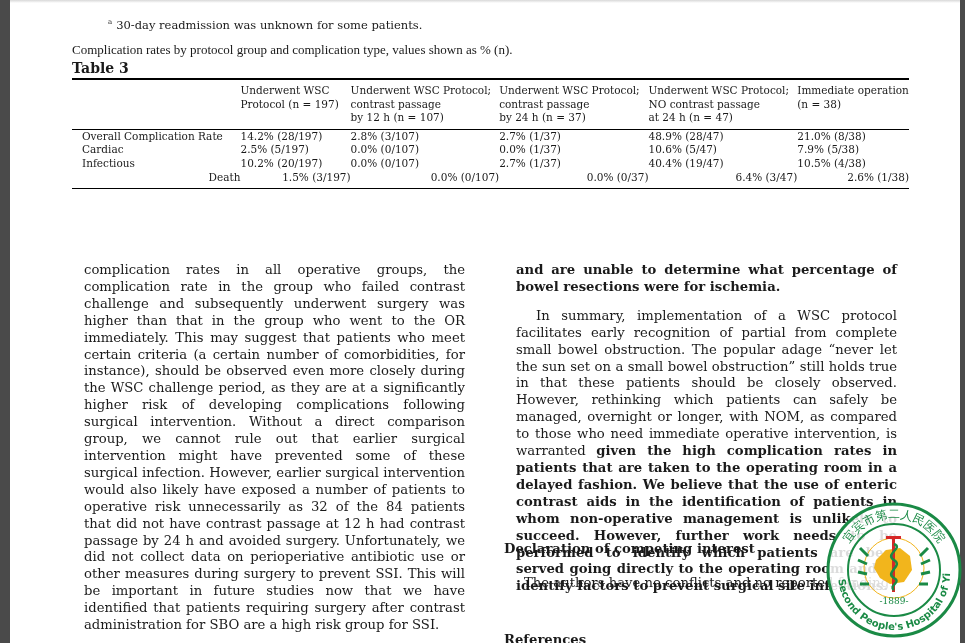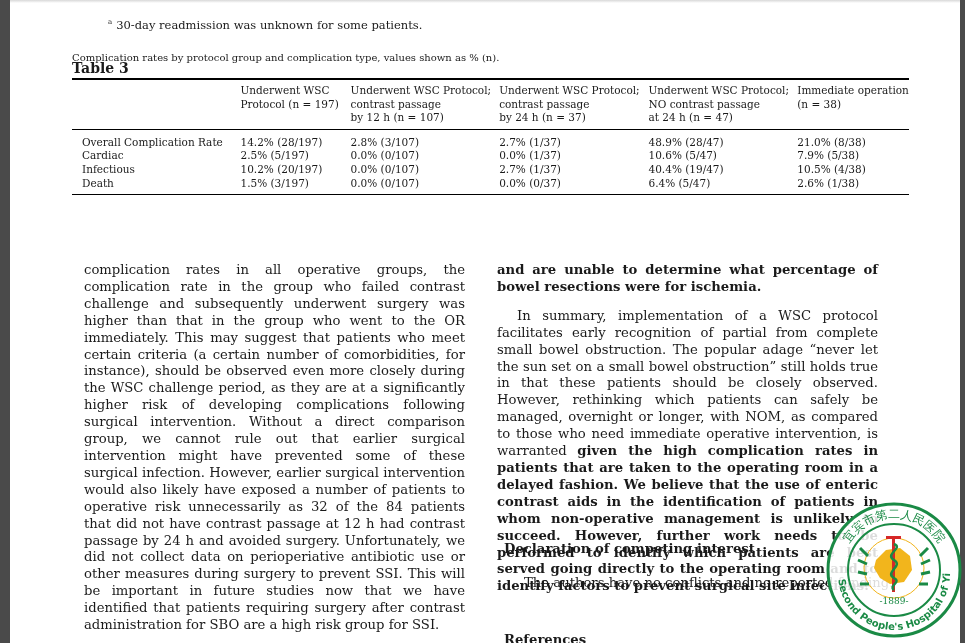--- a/index.html
+++ b/index.html
@@ -17,7 +17,7 @@
   .footnote sup { font-size: 7px; margin-right: 4px; vertical-align: 5px; }
 
   .table-label { position: absolute; left: 72px; top: 60px; font-size: 14px; font-weight: bold; }
-  .table-caption { position: absolute; left: 72px; top: 52px; font-size: 10px; }
+  .table-caption { position: absolute; left: 72px; top: 42px; font-size: 13px; font-family: Liberation Serif, serif; }
 
   .tbl { position: absolute; left: 72px; top: 78px; width: 837px; border-collapse: collapse; font-size: 10.5px; }
   .tbl th { font-weight: normal; text-align: left; vertical-align: top; padding: 4px 0 4px 0; line-height: 13.5px; margin-top: 22px; }

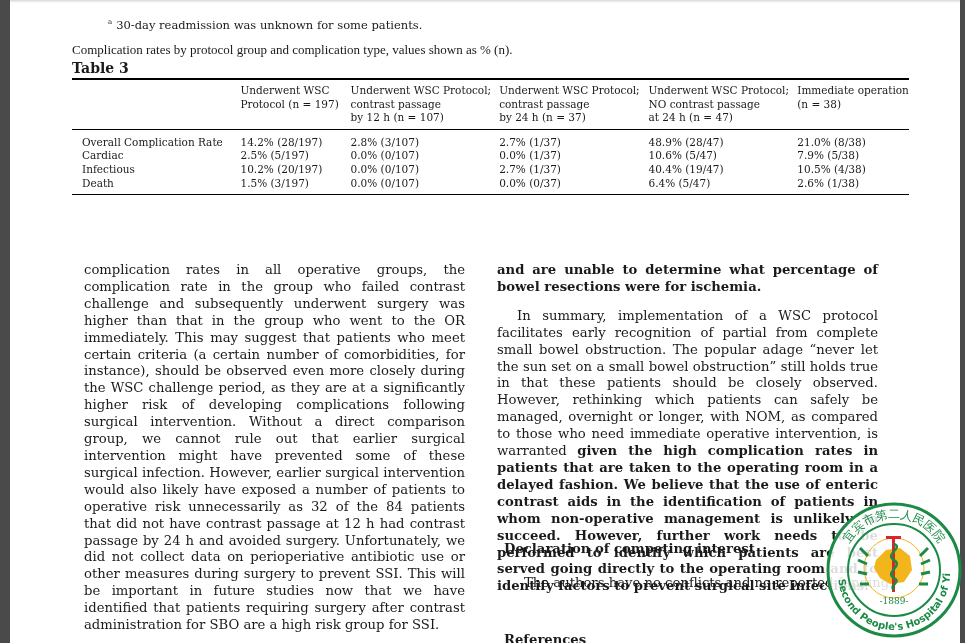--- a/index.html
+++ b/index.html
@@ -24,7 +24,7 @@
   .tbl thead tr { border-top: 2px solid #000; border-bottom: 1px solid #000; }
   .tbl tbody tr:last-child { border-bottom: 1px solid #000; }
   .tbl td { padding: 0; line-height: 13.8px; white-space: nowrap; }
-  .tbl tbody tr:first-child td { padding-top: 6px; }
+  .tbl tbody tr:first-child td { }
   .tbl tbody tr:last-child td { padding-bottom: 3px; }
   .c0 { width: 159px; padding-left: 10px !important; }
   .c1 { width: 111px; } .c2 { width: 151px; } .c3 { width: 152px; } .c4 { width: 151px; } .c5 { width: 113px; }

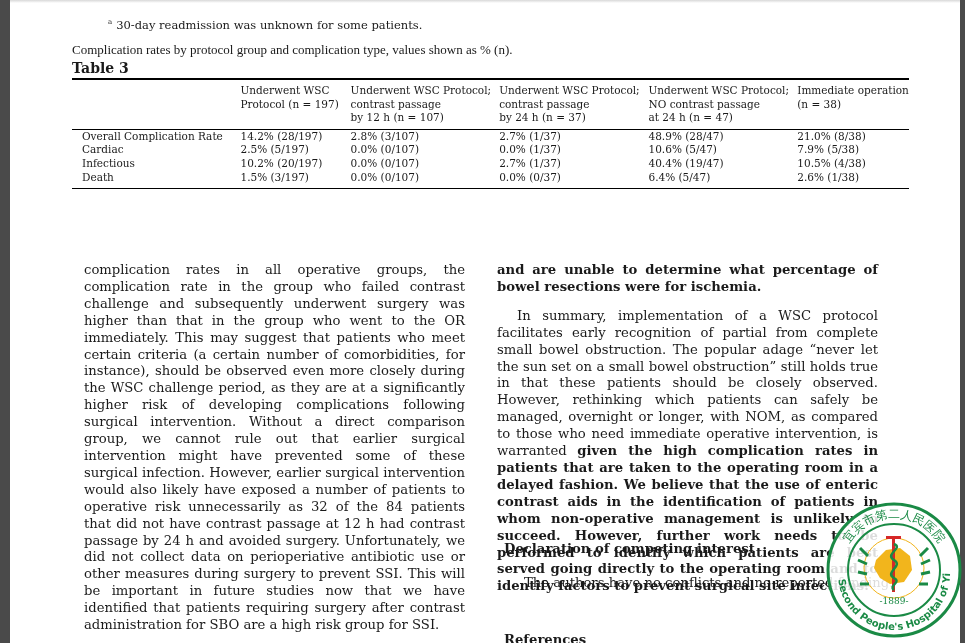--- a/index.html
+++ b/index.html
@@ -25,7 +25,7 @@
   .tbl tbody tr:last-child { border-bottom: 1px solid #000; }
   .tbl td { padding: 0; line-height: 13.8px; white-space: nowrap; }
   .tbl tbody tr:first-child td { }
-  .tbl tbody tr:last-child td { padding-bottom: 3px; }
+  .tbl tbody tr:last-child td { padding-bottom: 3px; text-align: right; }
   .c0 { width: 159px; padding-left: 10px !important; }
   .c1 { width: 111px; } .c2 { width: 151px; } .c3 { width: 152px; } .c4 { width: 151px; } .c5 { width: 113px; }
   .tbl td.c0 { padding-left: 10px; }

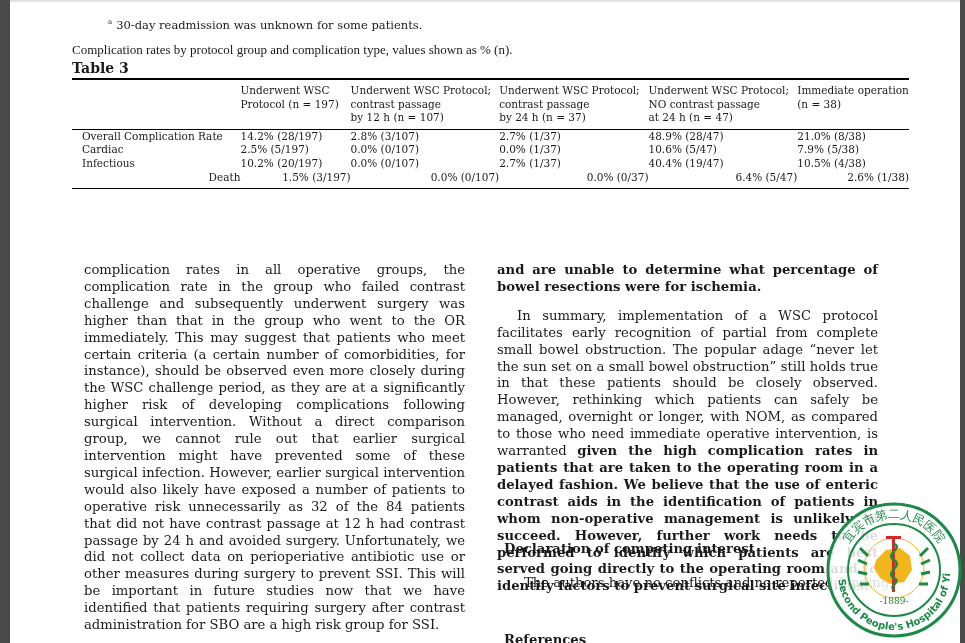--- a/index.html
+++ b/index.html
@@ -117,7 +117,7 @@
         <td class="c1">1.5% (3/197)</td>
         <td class="c2">0.0% (0/107)</td>
         <td class="c3">0.0% (0/37)</td>
-        <td class="c4">6.4% (5/47)</td>
+        <td class="c4">6.4% (3/47)</td>
         <td class="c5">2.6% (1/38)</td>
       </tr>
     </tbody>

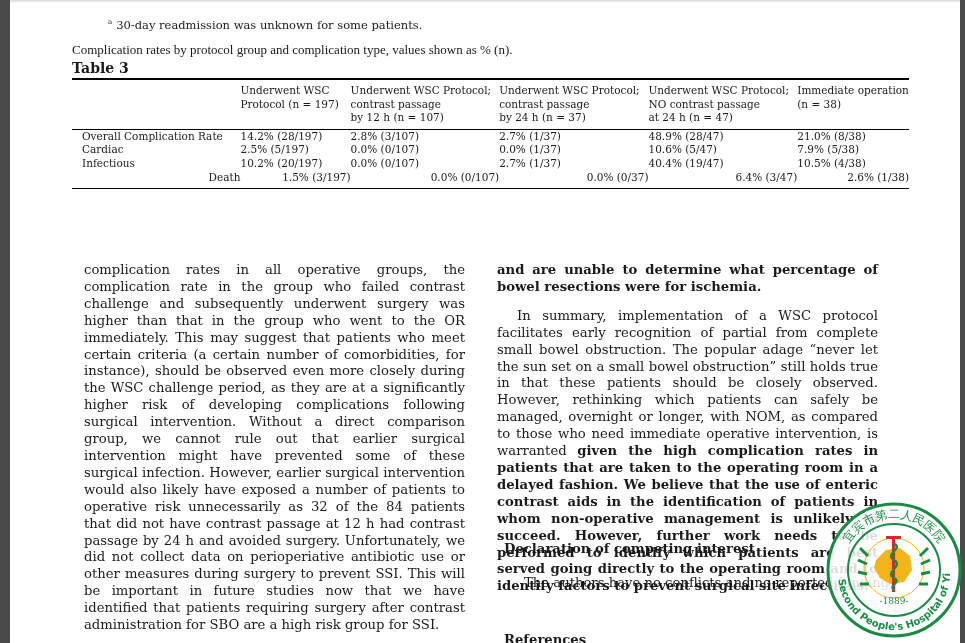--- a/index.html
+++ b/index.html
@@ -32,7 +32,7 @@
 
   .col { position: absolute; top: 250px; font-size: 13.2px; line-height: 16.9px; text-align: justify; }
   .col-left { left: 72px; width: 405px; }
-  .col-right { left: 485px; width: 405px; }
+  .col-right { left: 504px; width: 405px; }
   .col p { margin: 12px; }
   .indent { text-indent: 20px; }
   .b { font-weight: bold; }

